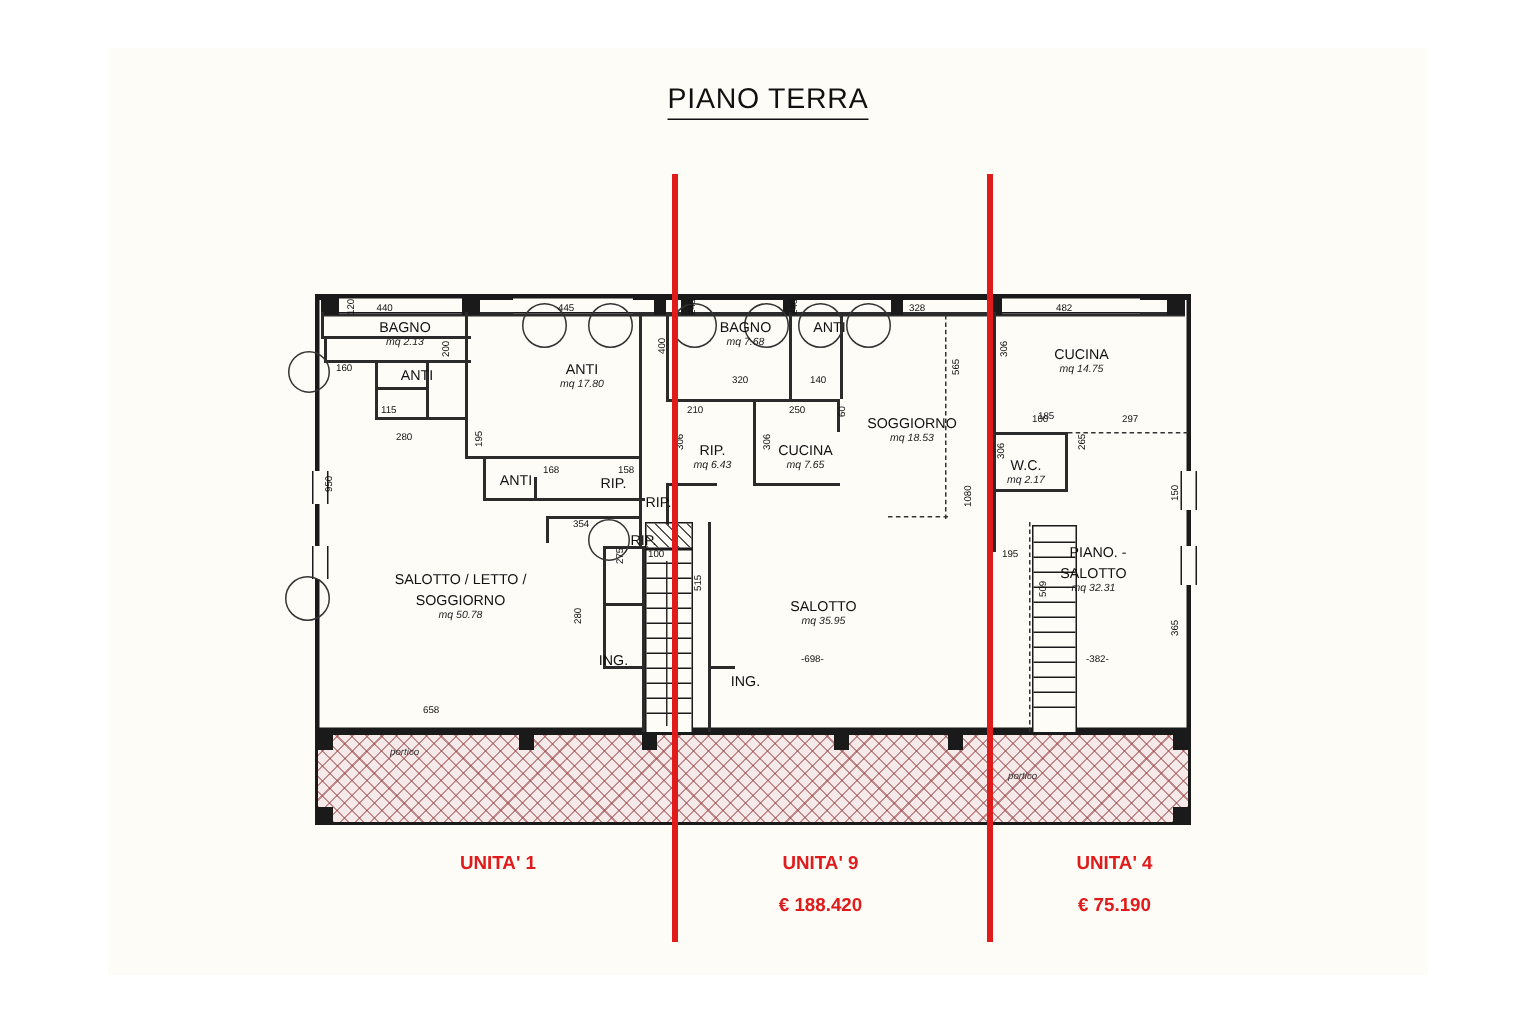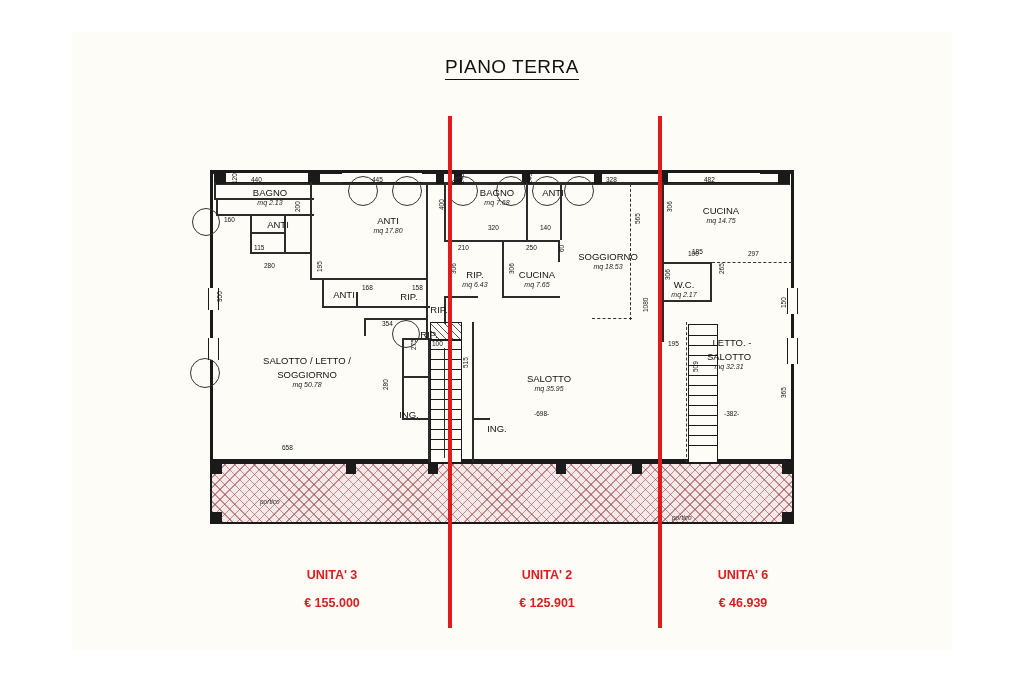--- a/index.html
+++ b/index.html
@@ -44,7 +44,7 @@
   .plan {
     position: absolute;
     left: 196px;
-    top: 162px;
+    top: 188px;
     width: 612px;
     height: 372px;
   }

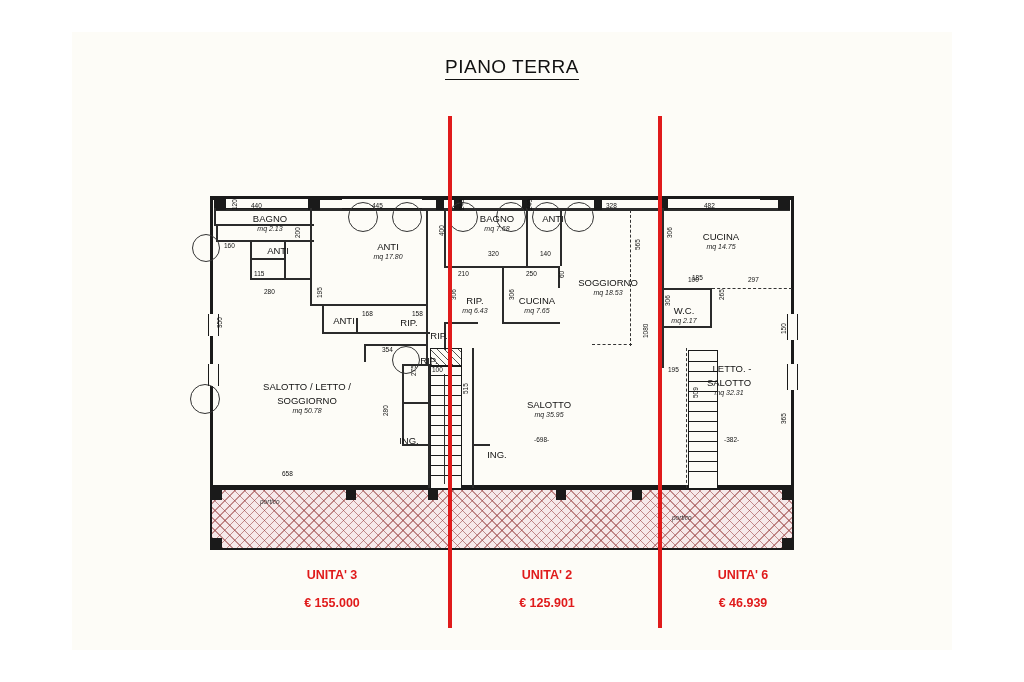--- a/index.html
+++ b/index.html
@@ -348,7 +348,7 @@
         <div class="rlab" style="left: 284px; top: 262px; width: 34px;"><b>ING.</b></div>
         <div class="rlab" style="left: 500px; top: 44px; width: 50px;"><b>CUCINA</b><span class="mq">mq 14.75</span></div>
         <div class="rlab" style="left: 468px; top: 118px; width: 40px;"><b>W.C.</b><span class="mq">mq 2.17</span></div>
-        <div class="rlab" style="left: 508px; top: 176px; width: 56px;"><b>LETTO. -</b></div>
+        <div class="rlab" style="left: 508px; top: 176px; width: 56px;"><b>PIANO. -</b></div>
         <div class="rlab" style="left: 502px; top: 190px; width: 62px;"><b>SALOTTO</b><span class="mq">mq 32.31</span></div>
         <div class="rlab" style="left: 228px; top: 143px; width: 30px;"><b>RIP.</b></div>
       </div>

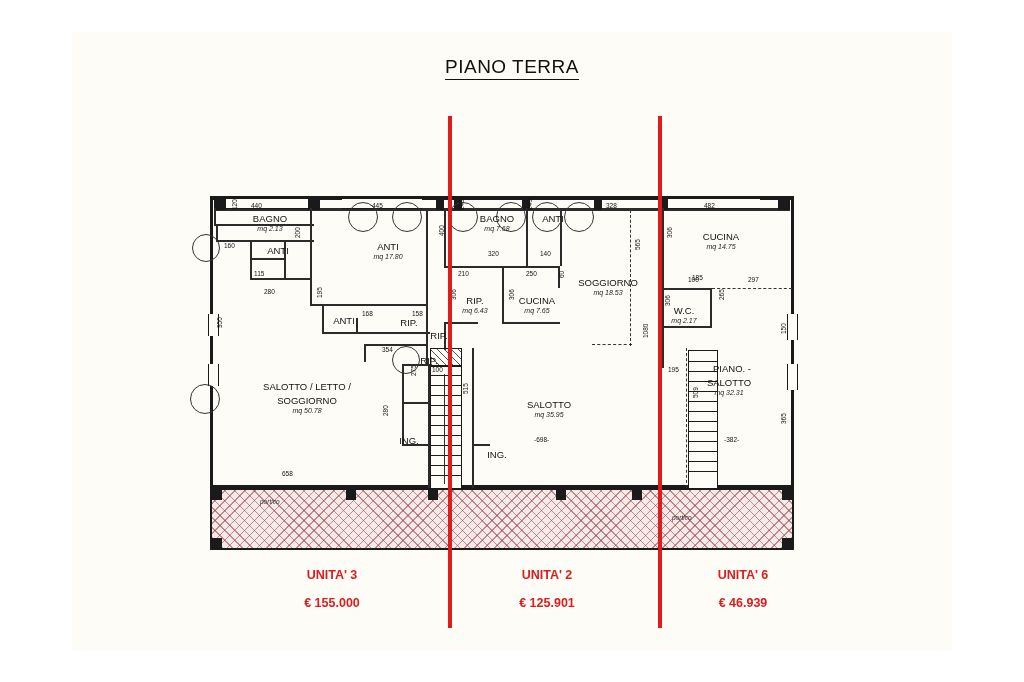--- a/index.html
+++ b/index.html
@@ -406,7 +406,7 @@
   <div class="divider" style="left:658px;"></div>
 
   <div id="units">
-      <div class="unit" style="left: 232px; top: 568px; width: 200px;"><span>UNITA' 3</span><span class="price">€ 155.000</span></div>
+      <div class="unit" style="left: 232px; top: 568px; width: 200px;"><span>UNITA' 1</span><span class="price">€ 155.000</span></div>
       <div class="unit" style="left: 452px; top: 568px; width: 190px;"><span>UNITA' 2</span><span class="price">€ 125.901</span></div>
       <div class="unit" style="left: 648px; top: 568px; width: 190px;"><span>UNITA' 6</span><span class="price">€ 46.939</span></div>
     </div>

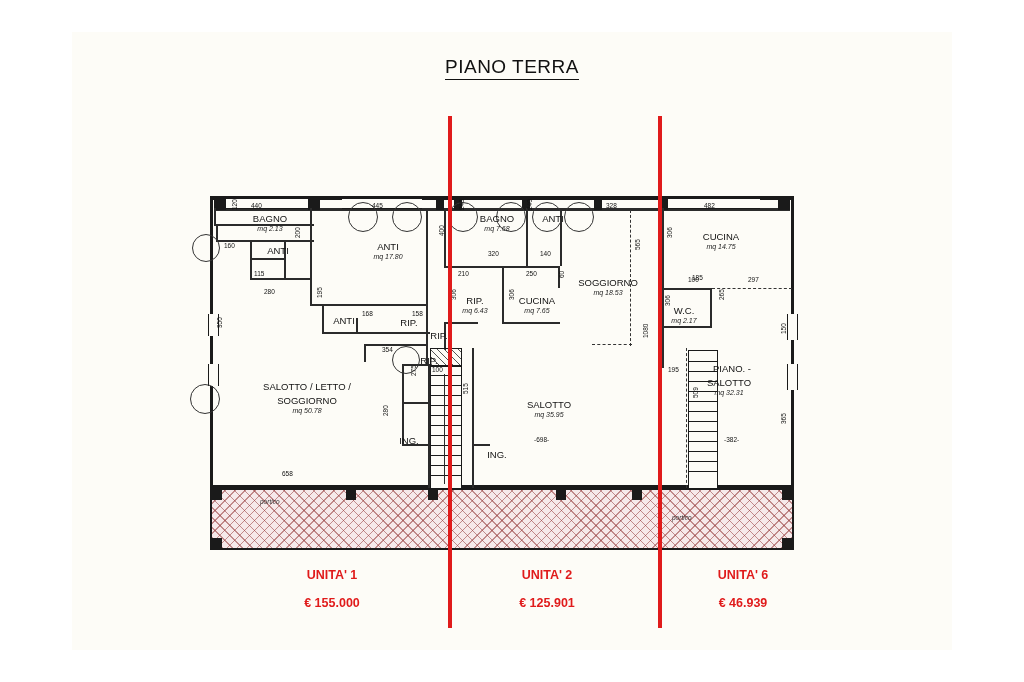--- a/index.html
+++ b/index.html
@@ -407,7 +407,7 @@
 
   <div id="units">
       <div class="unit" style="left: 232px; top: 568px; width: 200px;"><span>UNITA' 1</span><span class="price">€ 155.000</span></div>
-      <div class="unit" style="left: 452px; top: 568px; width: 190px;"><span>UNITA' 2</span><span class="price">€ 125.901</span></div>
+      <div class="unit" style="left: 452px; top: 568px; width: 190px;"><span>UNITA' 9</span><span class="price">€ 125.901</span></div>
       <div class="unit" style="left: 648px; top: 568px; width: 190px;"><span>UNITA' 6</span><span class="price">€ 46.939</span></div>
     </div>
 

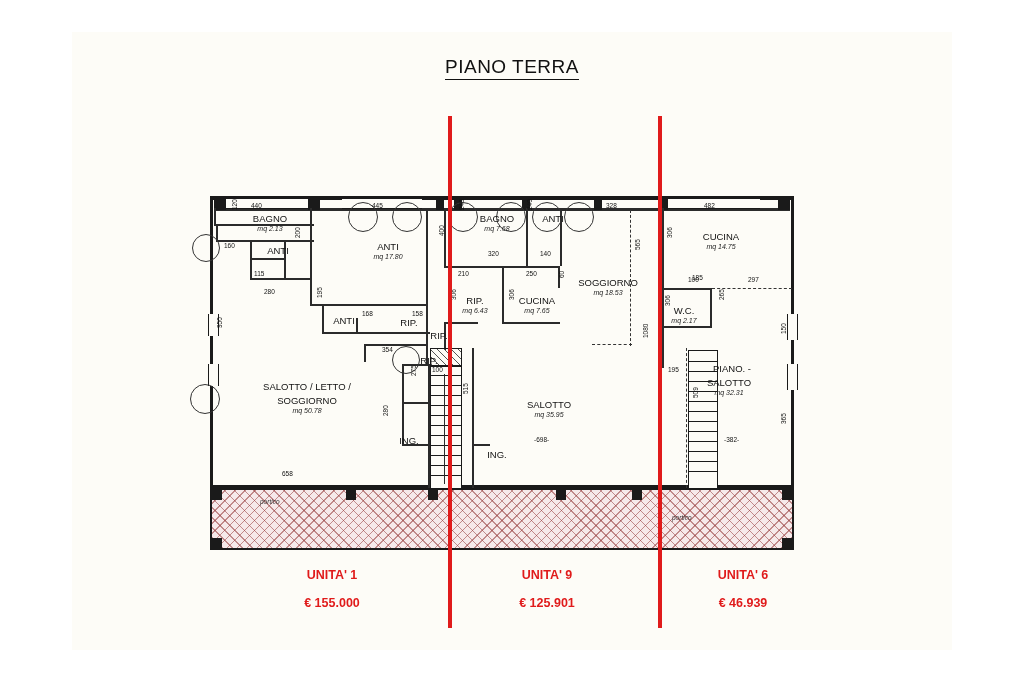--- a/index.html
+++ b/index.html
@@ -408,7 +408,7 @@
   <div id="units">
       <div class="unit" style="left: 232px; top: 568px; width: 200px;"><span>UNITA' 1</span><span class="price">€ 155.000</span></div>
       <div class="unit" style="left: 452px; top: 568px; width: 190px;"><span>UNITA' 9</span><span class="price">€ 125.901</span></div>
-      <div class="unit" style="left: 648px; top: 568px; width: 190px;"><span>UNITA' 6</span><span class="price">€ 46.939</span></div>
+      <div class="unit" style="left: 648px; top: 568px; width: 190px;"><span>UNITA' 4</span><span class="price">€ 46.939</span></div>
     </div>
 
 <div class="portico-lab" style="left: 260px; top: 498px; position: absolute;">portico</div>

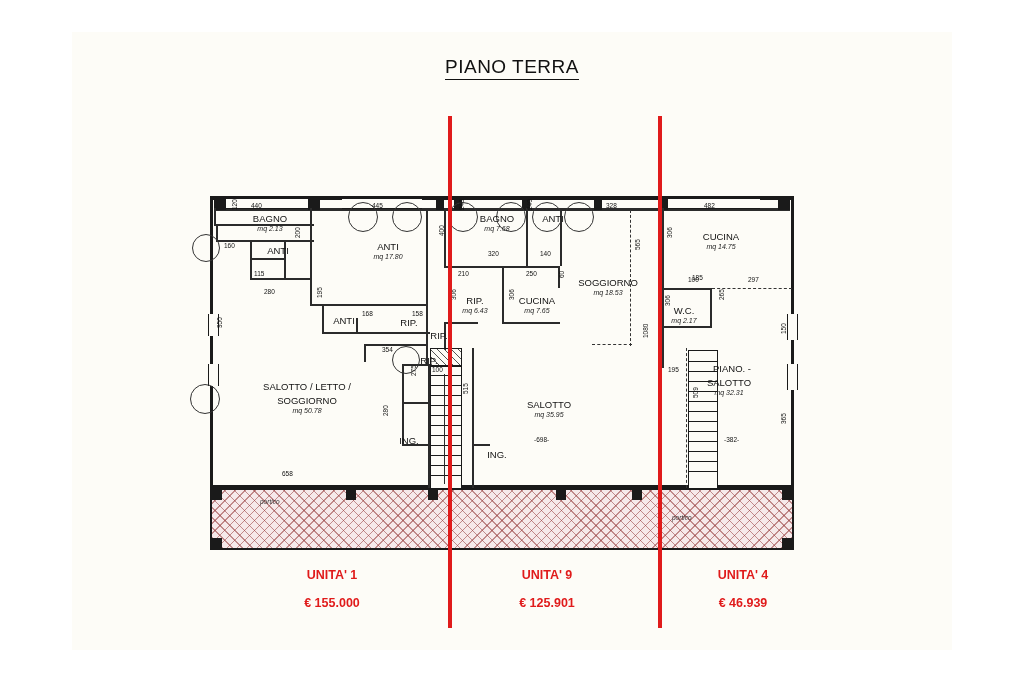--- a/index.html
+++ b/index.html
@@ -406,7 +406,7 @@
   <div class="divider" style="left:658px;"></div>
 
   <div id="units">
-      <div class="unit" style="left: 232px; top: 568px; width: 200px;"><span>UNITA' 1</span><span class="price">€ 155.000</span></div>
+      <div class="unit" style="left: 232px; top: 568px; width: 200px;"><span>UNITA' 1</span></div>
       <div class="unit" style="left: 452px; top: 568px; width: 190px;"><span>UNITA' 9</span><span class="price">€ 125.901</span></div>
       <div class="unit" style="left: 648px; top: 568px; width: 190px;"><span>UNITA' 4</span><span class="price">€ 46.939</span></div>
     </div>

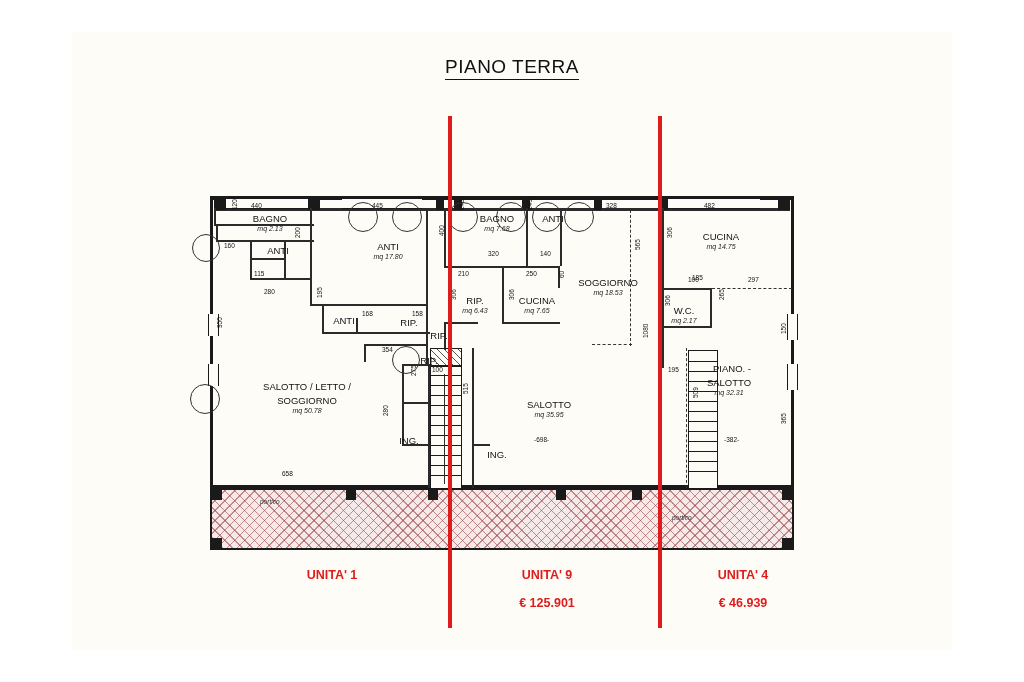--- a/index.html
+++ b/index.html
@@ -407,7 +407,7 @@
 
   <div id="units">
       <div class="unit" style="left: 232px; top: 568px; width: 200px;"><span>UNITA' 1</span></div>
-      <div class="unit" style="left: 452px; top: 568px; width: 190px;"><span>UNITA' 9</span><span class="price">€ 125.901</span></div>
+      <div class="unit" style="left: 452px; top: 568px; width: 190px;"><span>UNITA' 9</span><span class="price">€ 188.420</span></div>
       <div class="unit" style="left: 648px; top: 568px; width: 190px;"><span>UNITA' 4</span><span class="price">€ 46.939</span></div>
     </div>
 

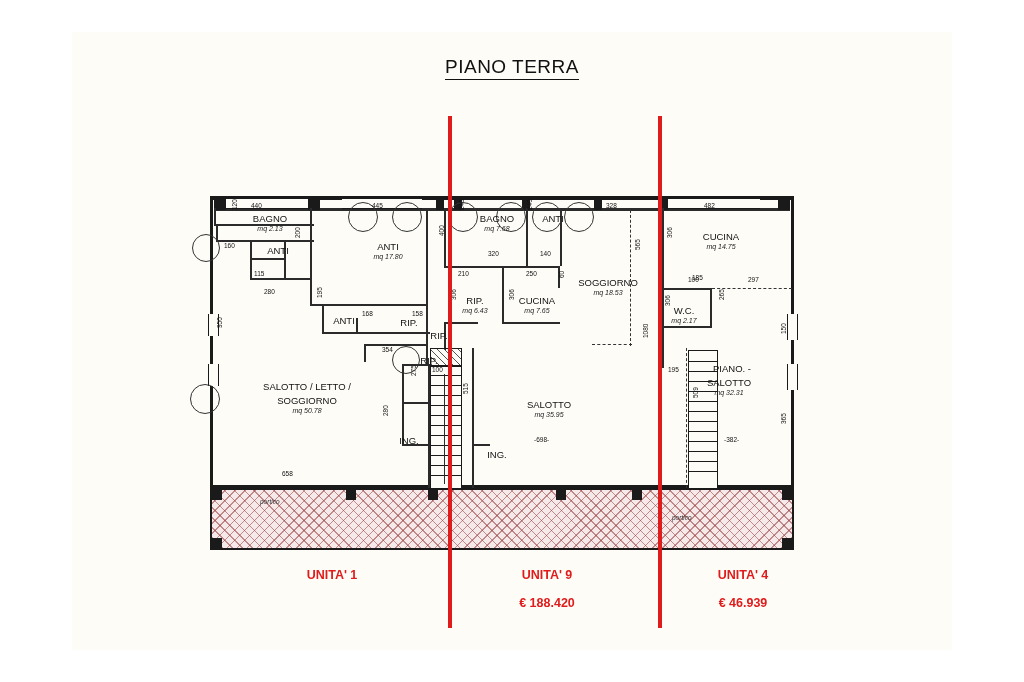--- a/index.html
+++ b/index.html
@@ -408,7 +408,7 @@
   <div id="units">
       <div class="unit" style="left: 232px; top: 568px; width: 200px;"><span>UNITA' 1</span></div>
       <div class="unit" style="left: 452px; top: 568px; width: 190px;"><span>UNITA' 9</span><span class="price">€ 188.420</span></div>
-      <div class="unit" style="left: 648px; top: 568px; width: 190px;"><span>UNITA' 4</span><span class="price">€ 46.939</span></div>
+      <div class="unit" style="left: 648px; top: 568px; width: 190px;"><span>UNITA' 4</span><span class="price">€ 75.190</span></div>
     </div>
 
 <div class="portico-lab" style="left: 260px; top: 498px; position: absolute;">portico</div>

